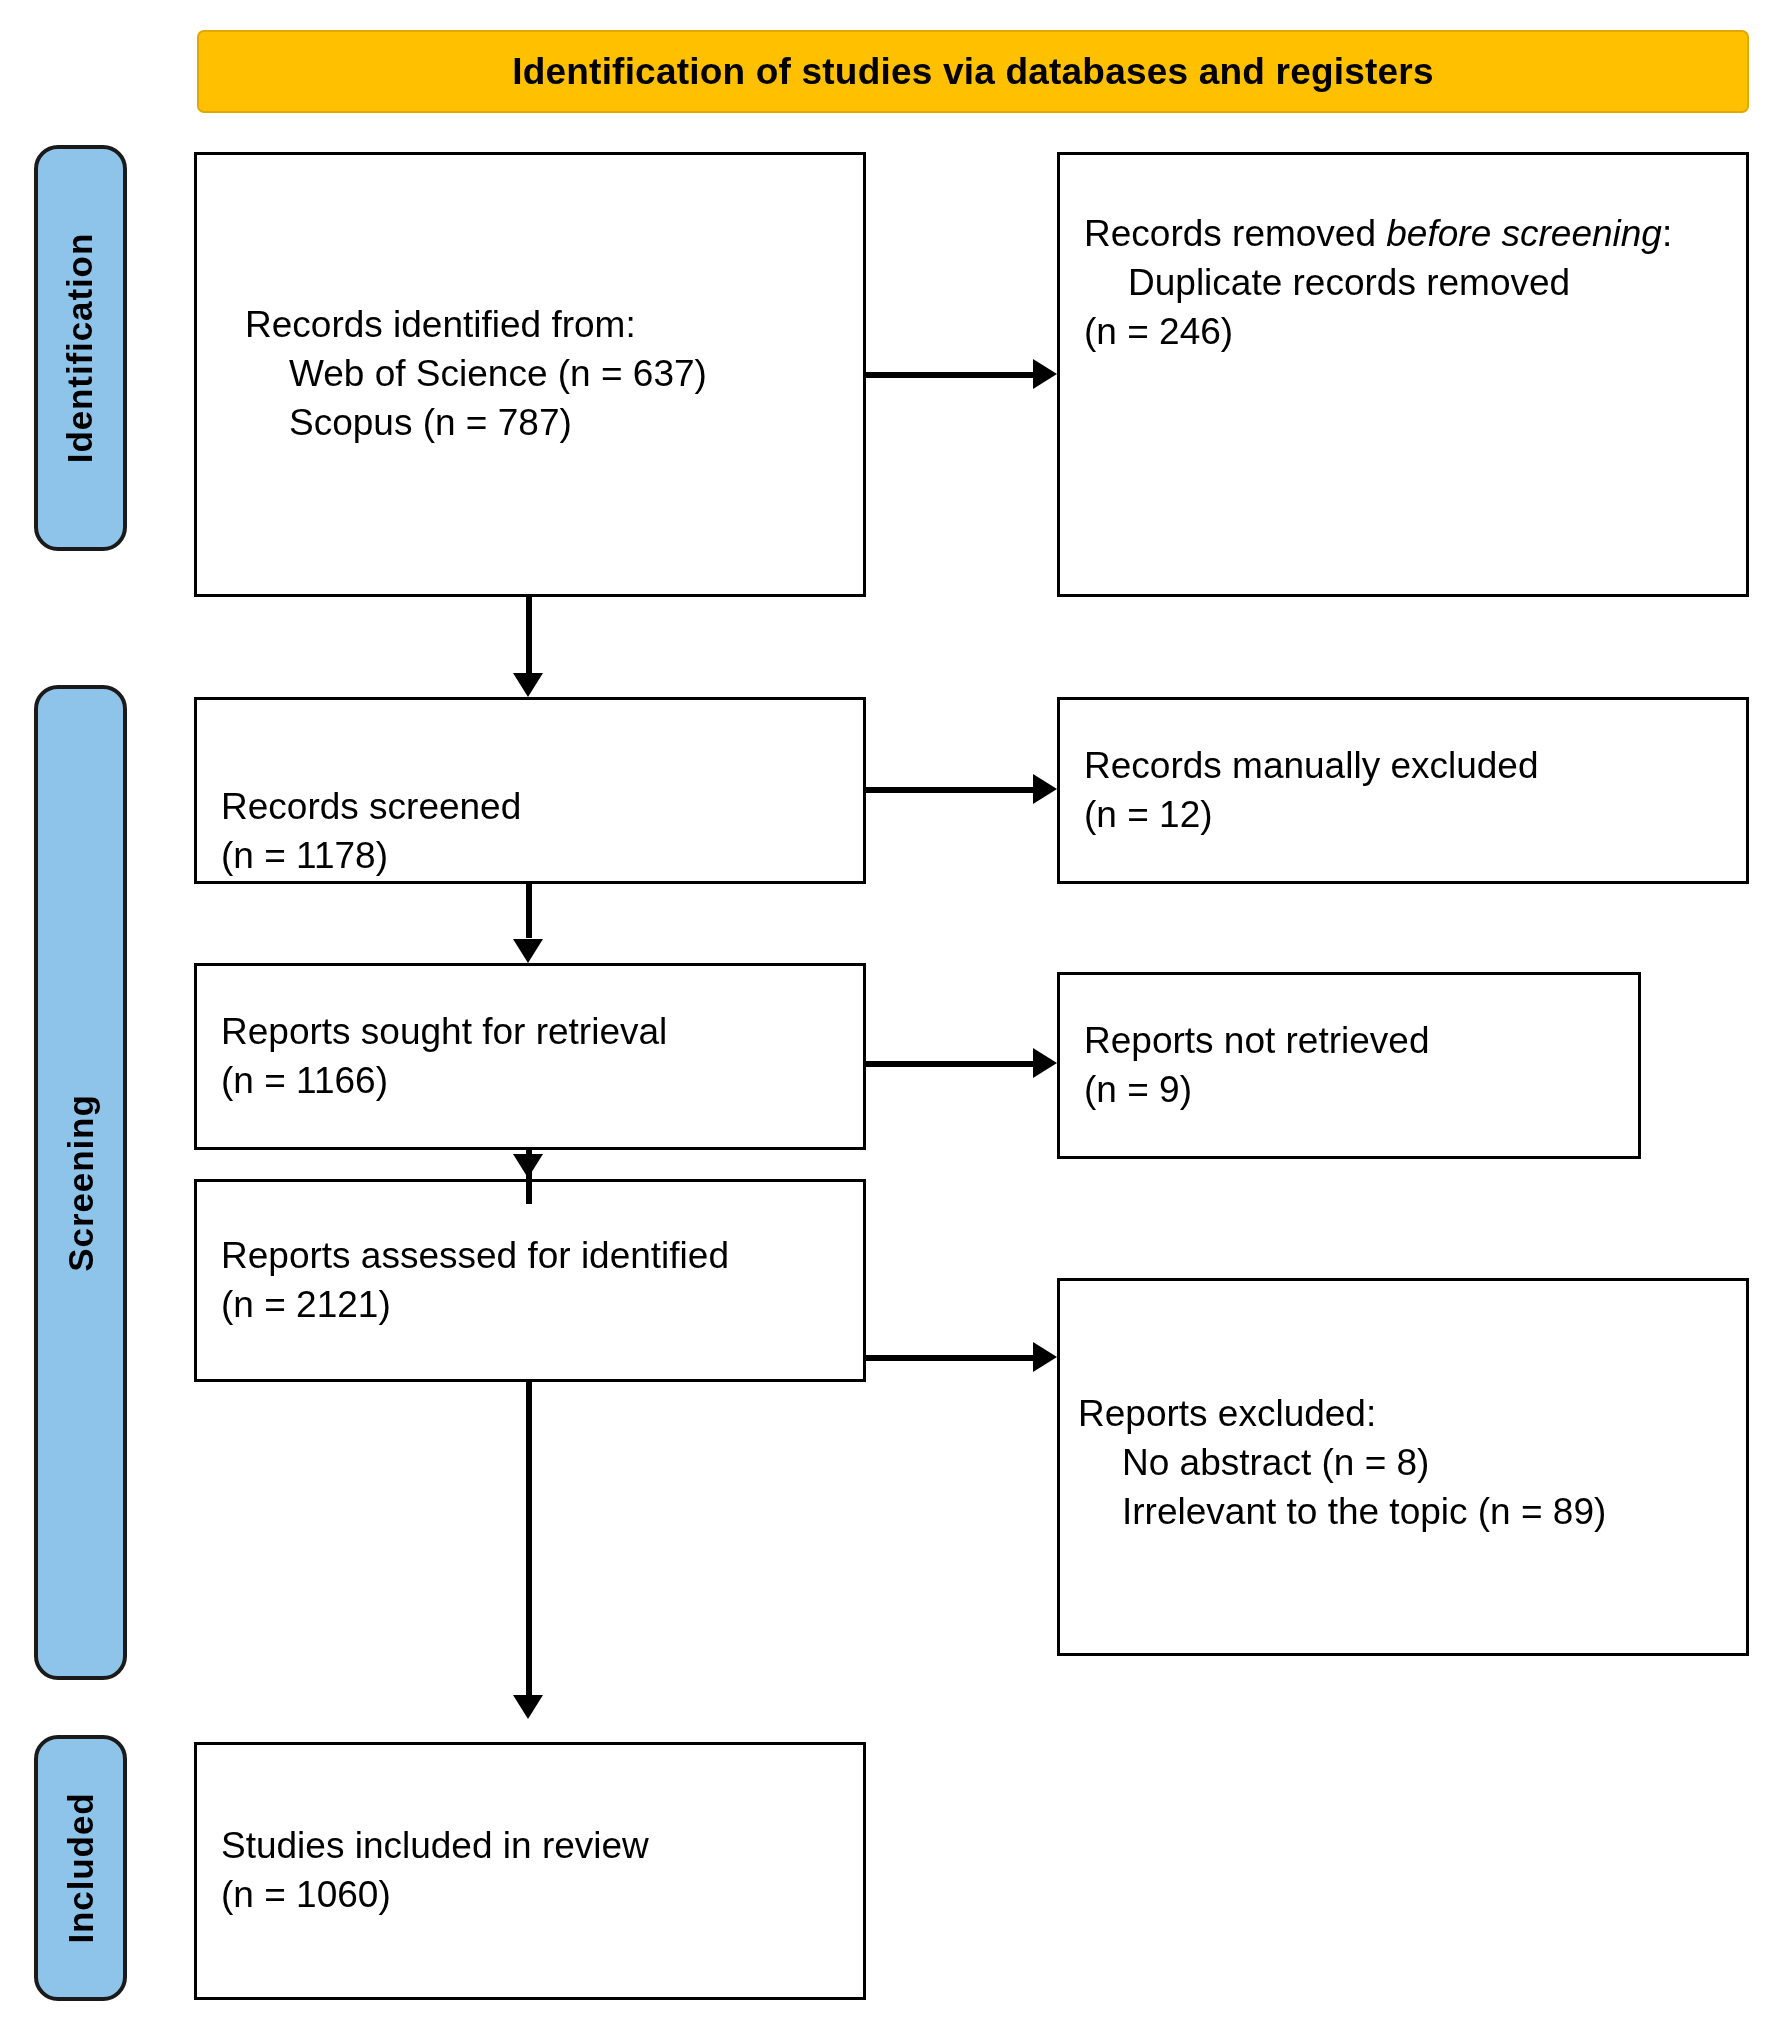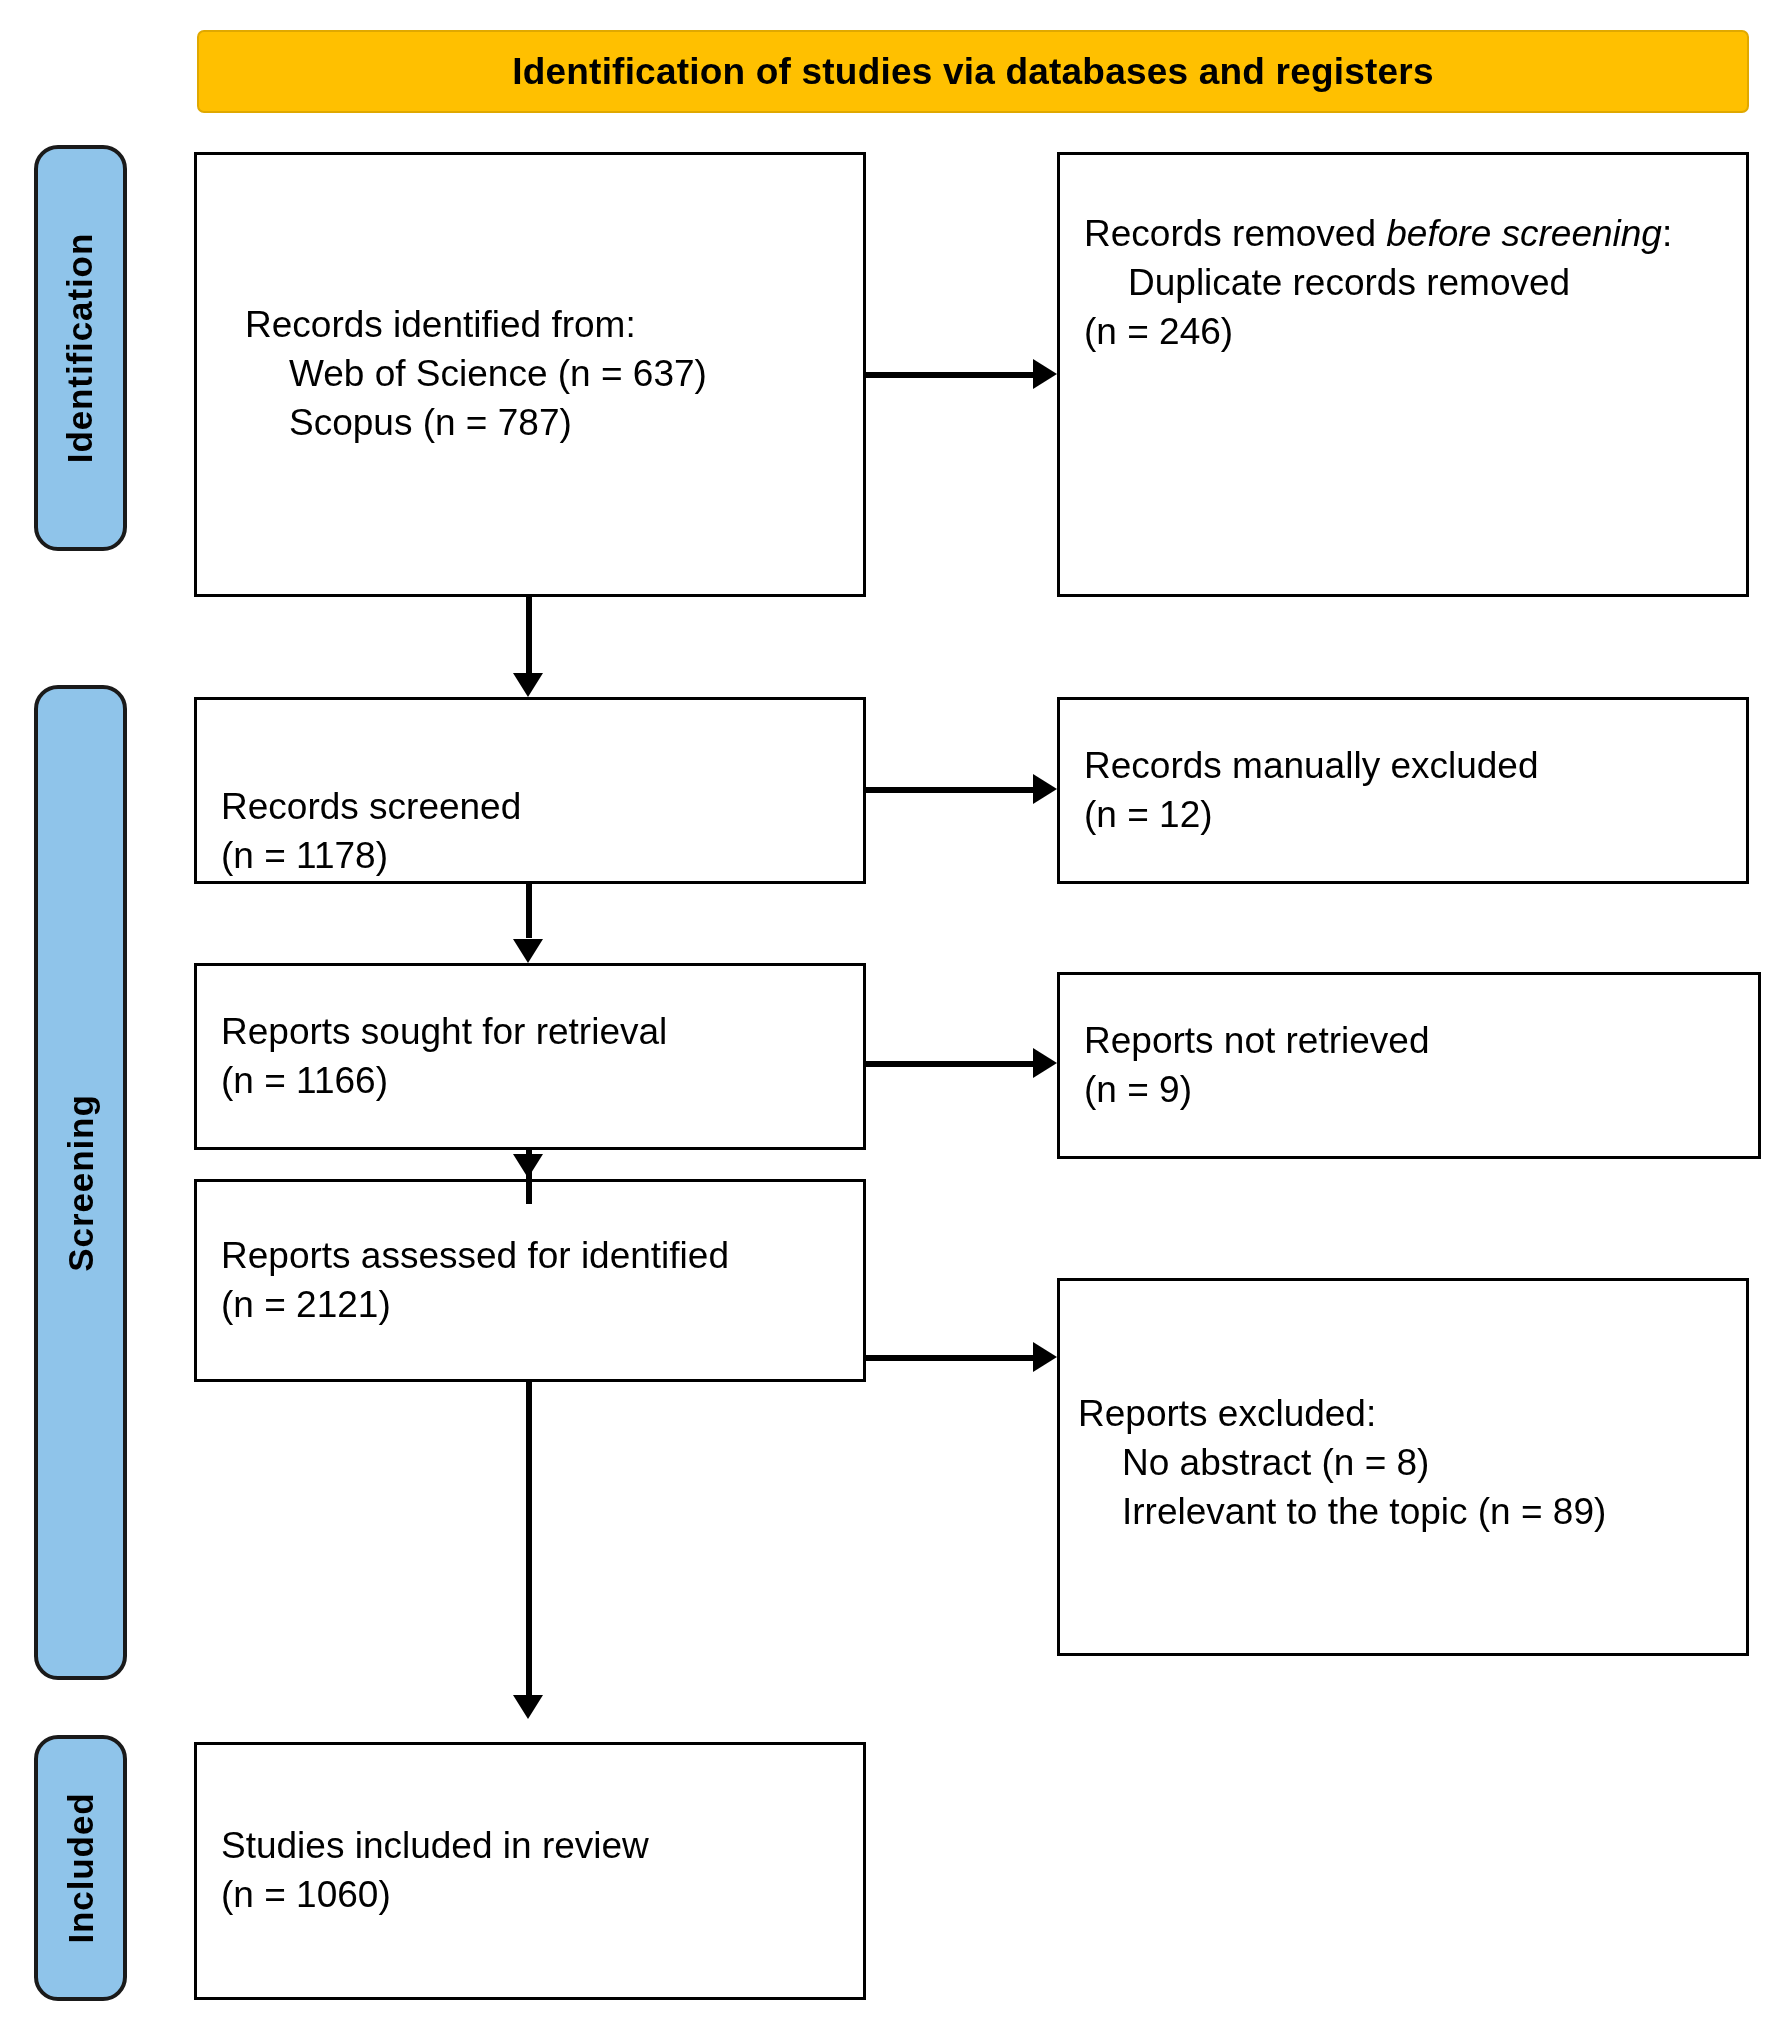--- a/index.html
+++ b/index.html
@@ -111,7 +111,7 @@
   #box-manually-excluded { left: 1057px; top: 697px; width: 692px; height: 187px; }
   
   #box-sought         { left: 194px;  top: 963px; width: 672px;  height: 187px; justify-content: center; }
-  #box-not-retrieved  { left: 1057px; top: 972px; width: 704px;  height: 187px; }
+  #box-not-retrieved  { left: 1057px; top: 972px; width: 584px;  height: 187px; }
   
   #box-assessed       { left: 194px;  top: 1179px; width: 672px;  height: 203px; }
   #box-excluded       { left: 1057px; top: 1278px; width: 692px;  height: 378px;

